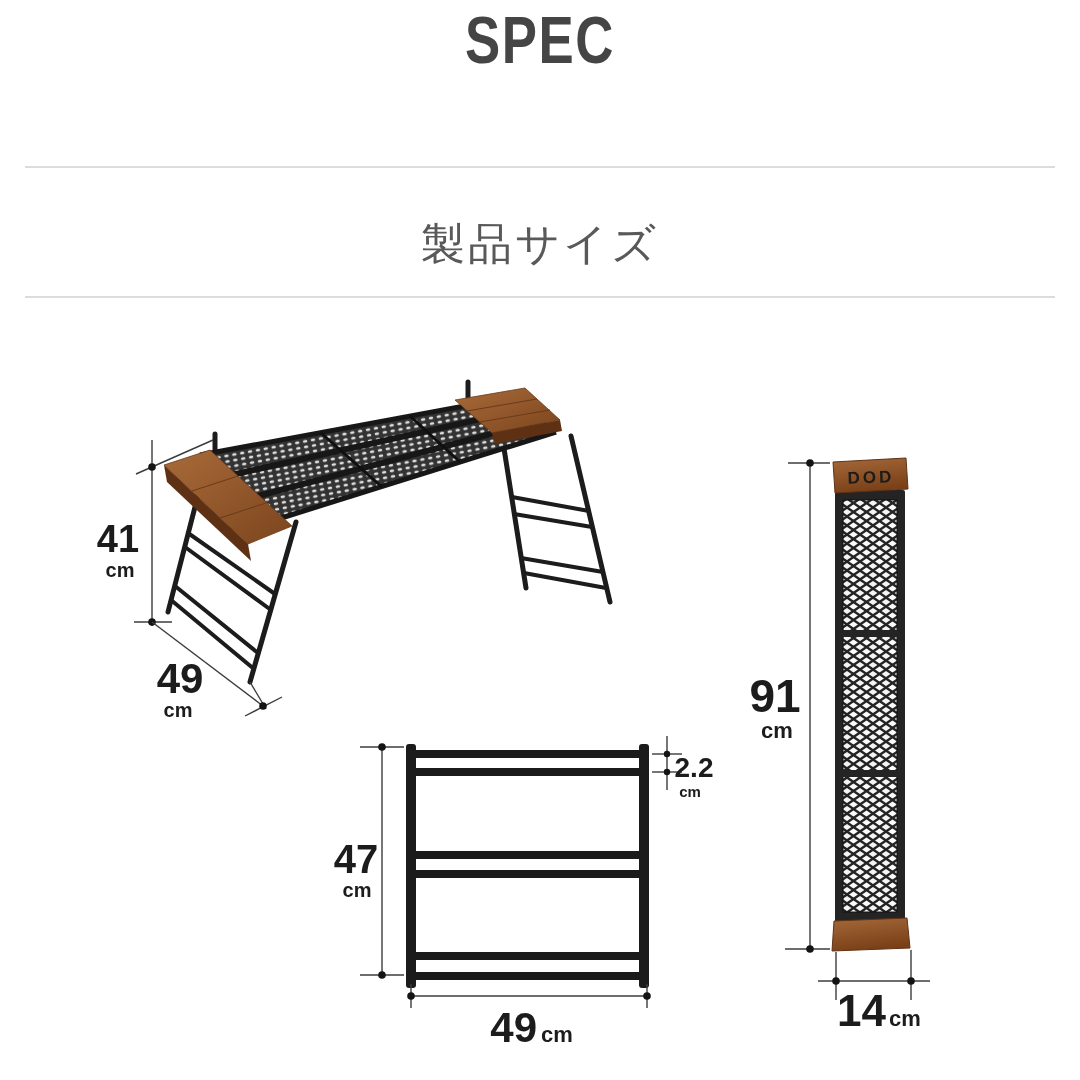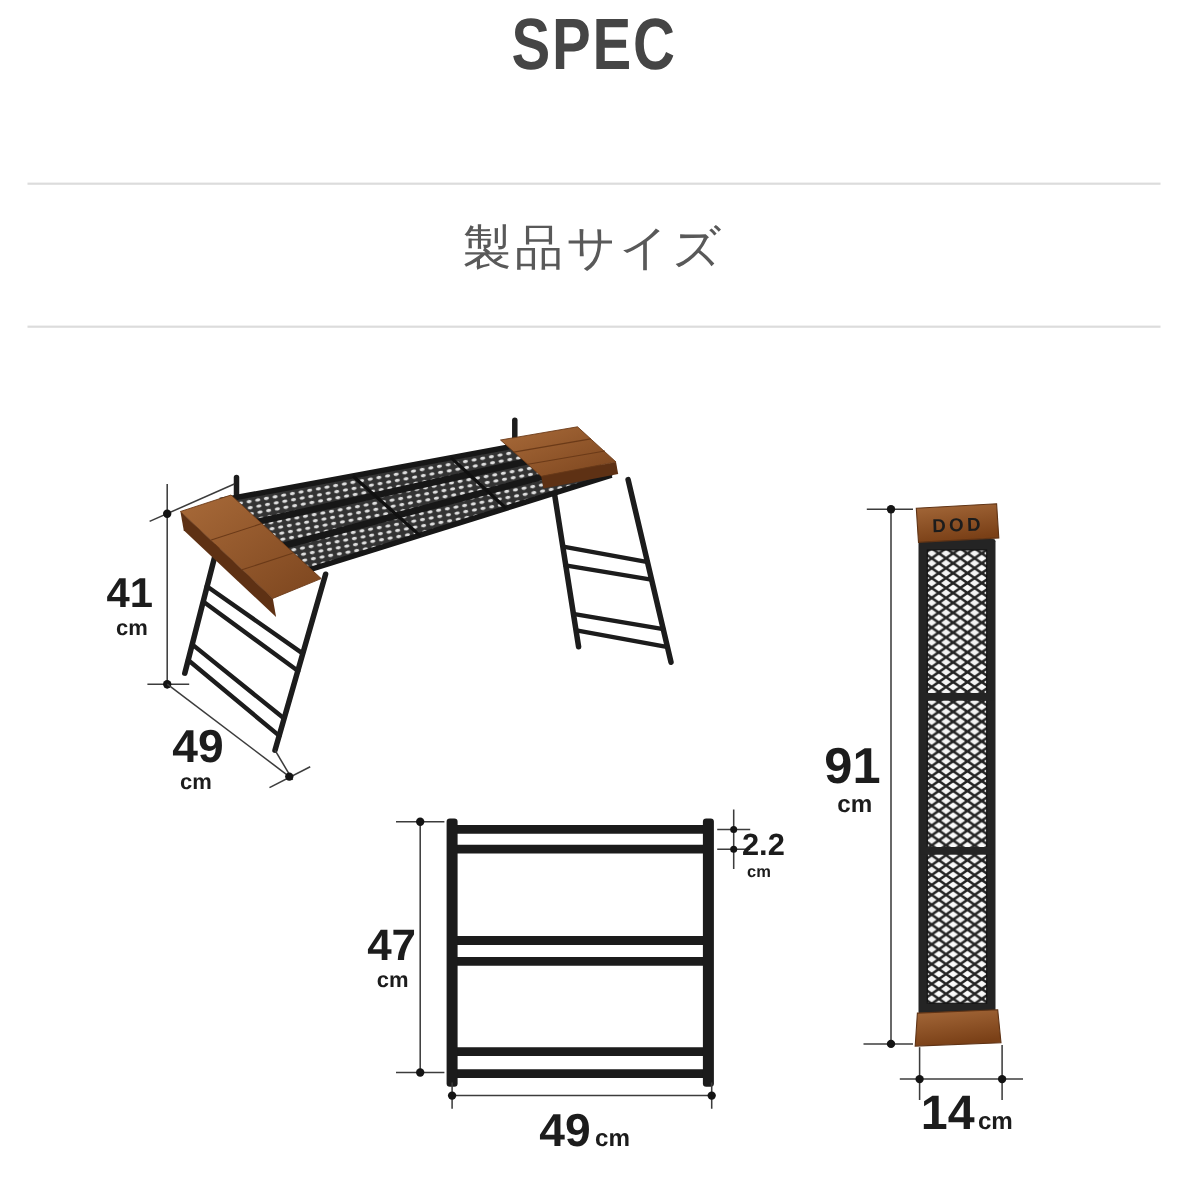--- a/index.html
+++ b/index.html
@@ -21,7 +21,7 @@
   .divider-1{top:166px;}
   .divider-2{top:296px;}
   .section-heading{
-    top:196px;font-size:44px;font-weight:400;color:#595959;letter-spacing:3px;
+    top:215px;font-size:44px;font-weight:400;color:#595959;letter-spacing:3px;
   }
   svg text{font-family:"Liberation Sans",sans-serif;font-weight:700;fill:#1c1c1c;}
   .dimline{stroke:#3c3c3c;stroke-width:1.4;fill:none;}

